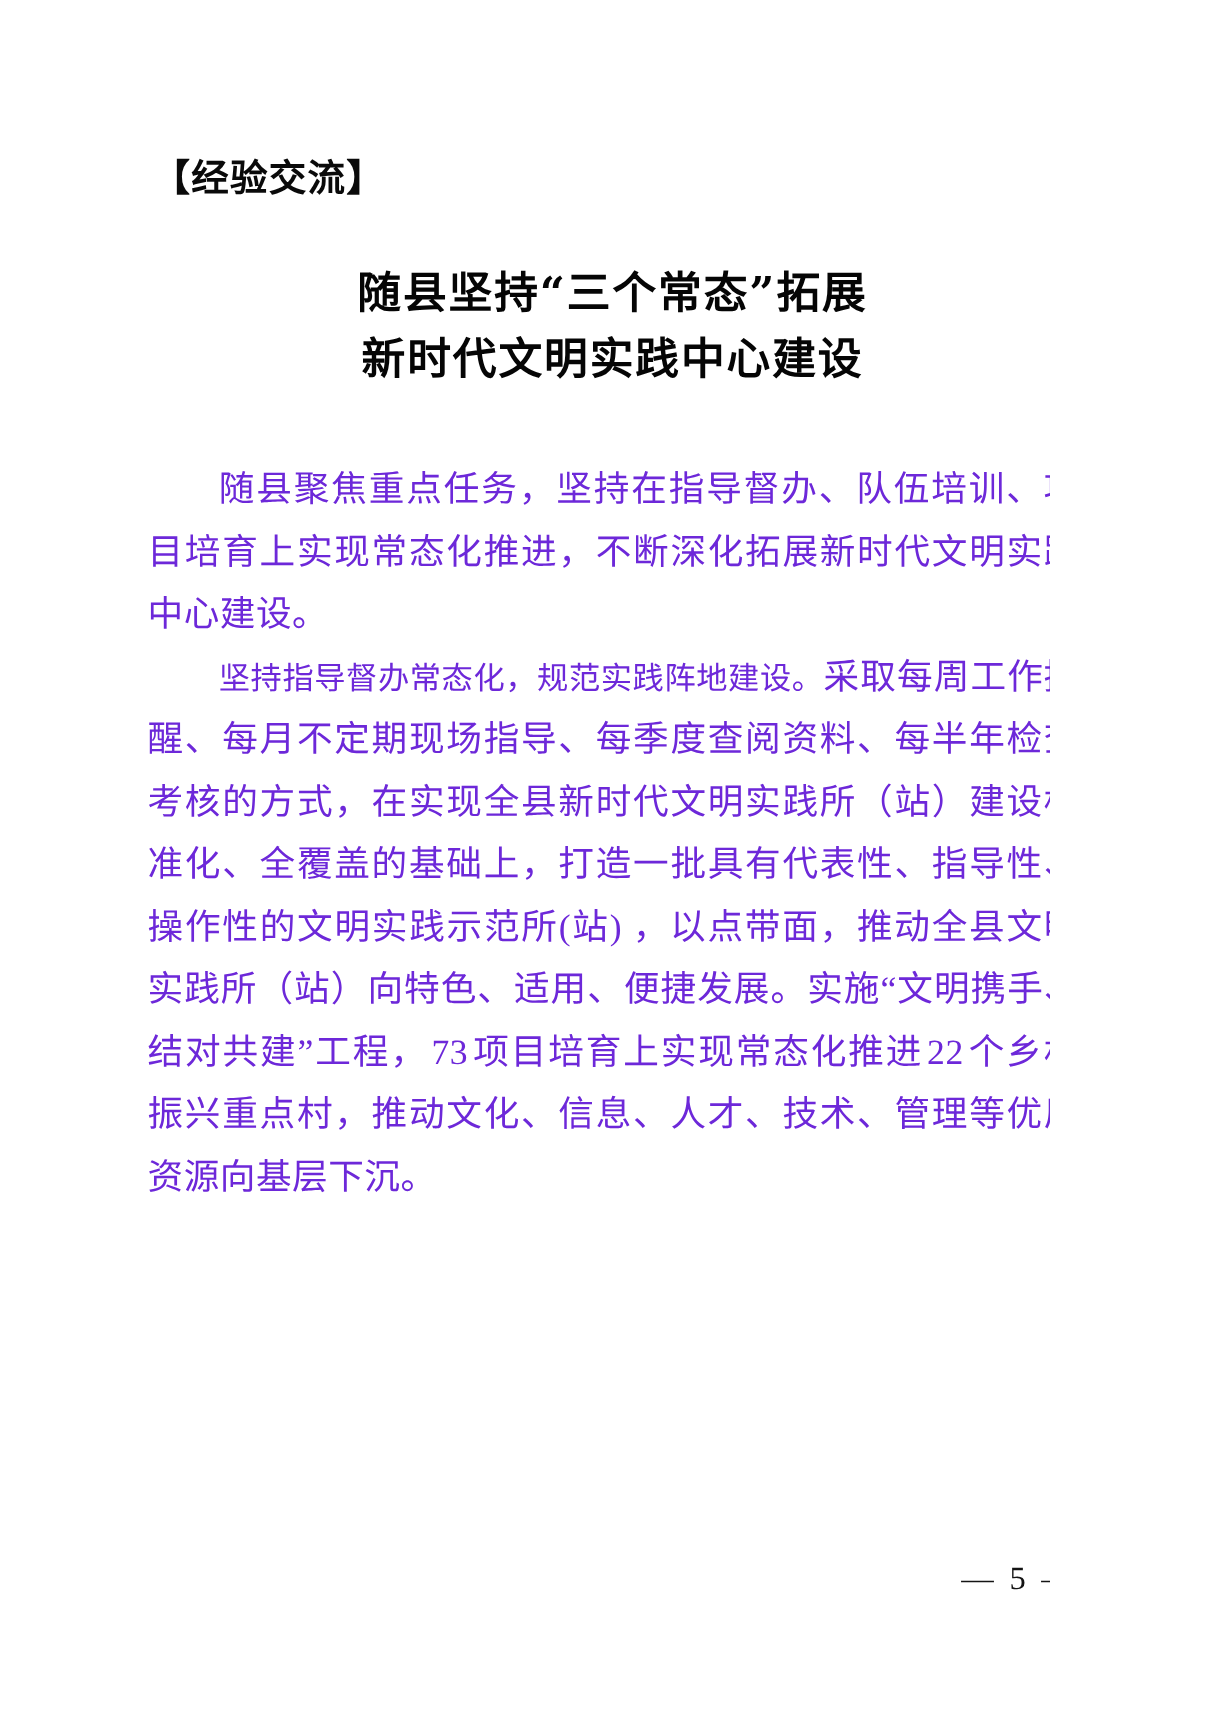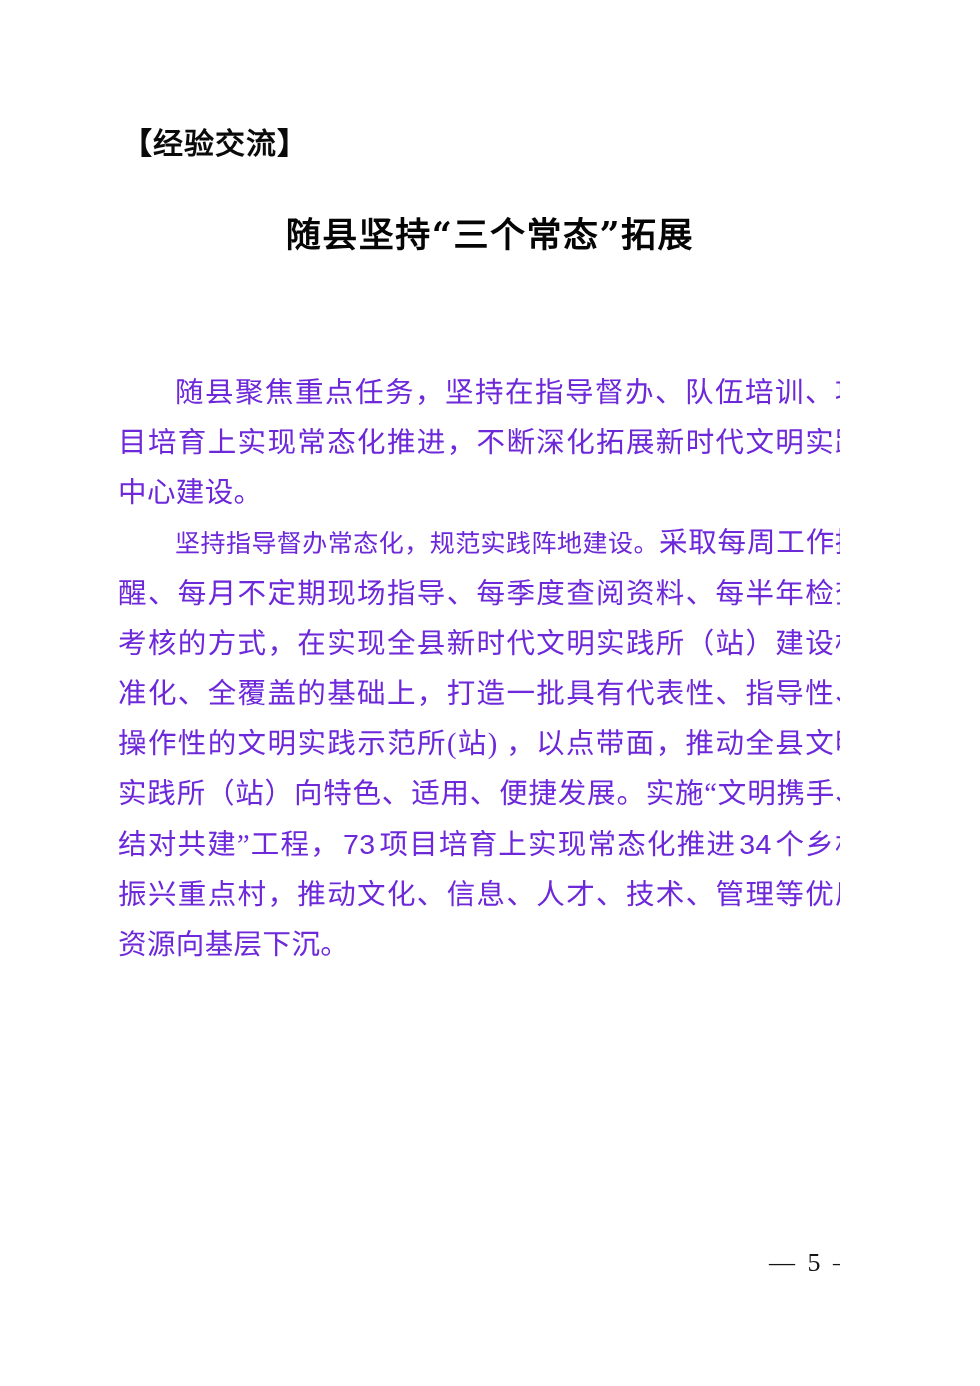--- a/index.html
+++ b/index.html
@@ -105,6 +105,7 @@
 
   <div class="doc-title">
     <span class="tline">随县坚持“三个常态”拓展</span>
+    <span class="tline">新时代文明实践中心建设</span>
   </div>
 
   <div class="body-col">

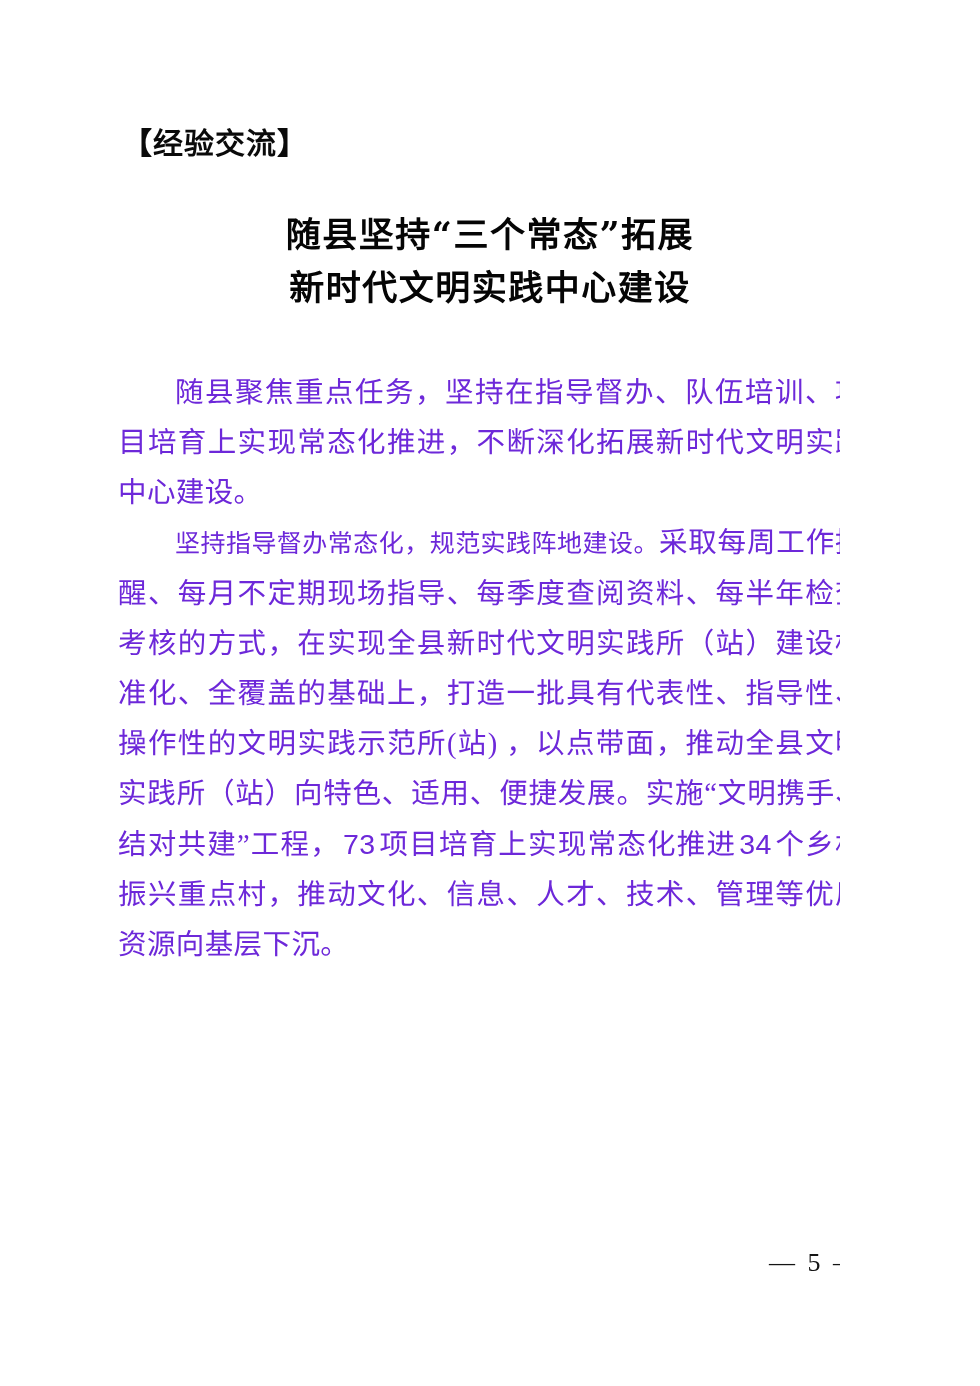--- a/index.html
+++ b/index.html
@@ -78,7 +78,7 @@
   }
 
   .num {
-    font-family: Liberation Sans, sans-serif;
+    font-family: Liberation Serif, serif;
     padding: 0 3px;
     margin-top: 24px;
   }

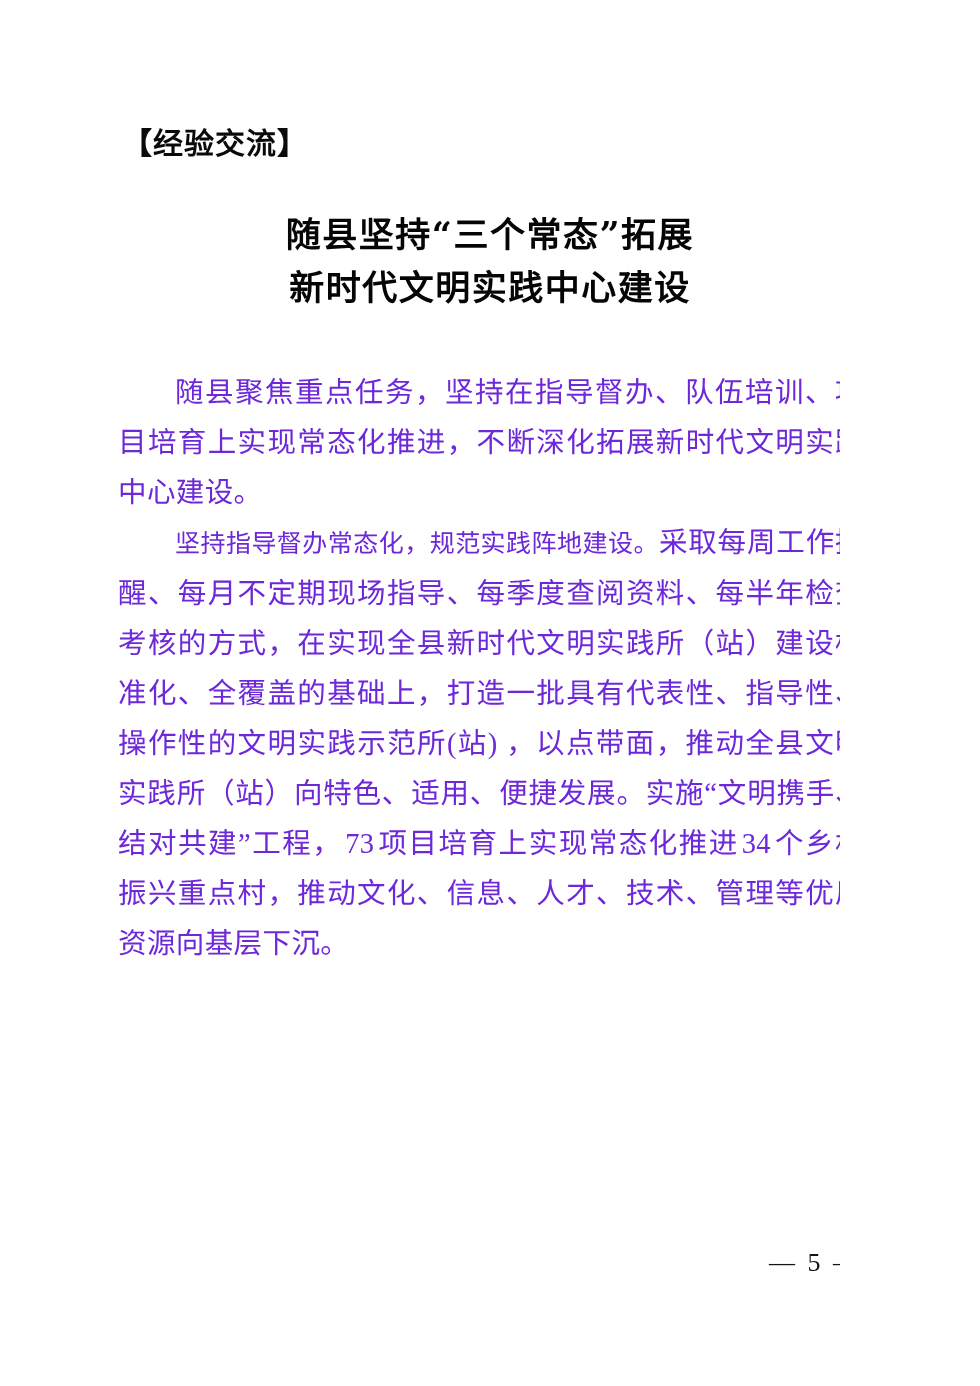--- a/index.html
+++ b/index.html
@@ -115,7 +115,7 @@
     </p>
 
     <p class="para">
-      <span class="lead">坚持指导督办常态化，规范实践阵地建设。</span><span>采取每周工作提醒、每月不定期现场指导、每季度查阅资料、每半年检查考核的方式，在实现全县新时代文明实践所（站）建设标准化、全覆盖的基础上，打造一批具有代表性、指导性、操作性的文明实践示范所(站) ，以点带面，推动全县文明实践所（站）向特色、适用、便捷发展。实施“文明携手、结对共建”工程，</span><span class="num">73</span><span>项目培育上实现常态化推进</span><span class="num">34</span><span>个乡村振兴重点村，推动文化、信息、人才、技术、管理等优质资源向基层下沉。</span>
+      <span class="lead">坚持指导督办常态化，规范实践阵地建设。</span><span>采取每周工作提醒、每月不定期现场指导、每季度查阅资料、每半年检查考核的方式，在实现全县新时代文明实践所（站）建设标准化、全覆盖的基础上，打造一批具有代表性、指导性、操作性的文明实践示范所(站) ，以点带面，推动全县文明实践所（站）向特色、适用、便捷发展。实施“文明携手、结对共建”工程，</span><span class="num">73</span><span>项目培育上实现常态化推进</span><span class="num">22</span><span>个乡村振兴重点村，推动文化、信息、人才、技术、管理等优质资源向基层下沉。</span>
     </p>
 
 

